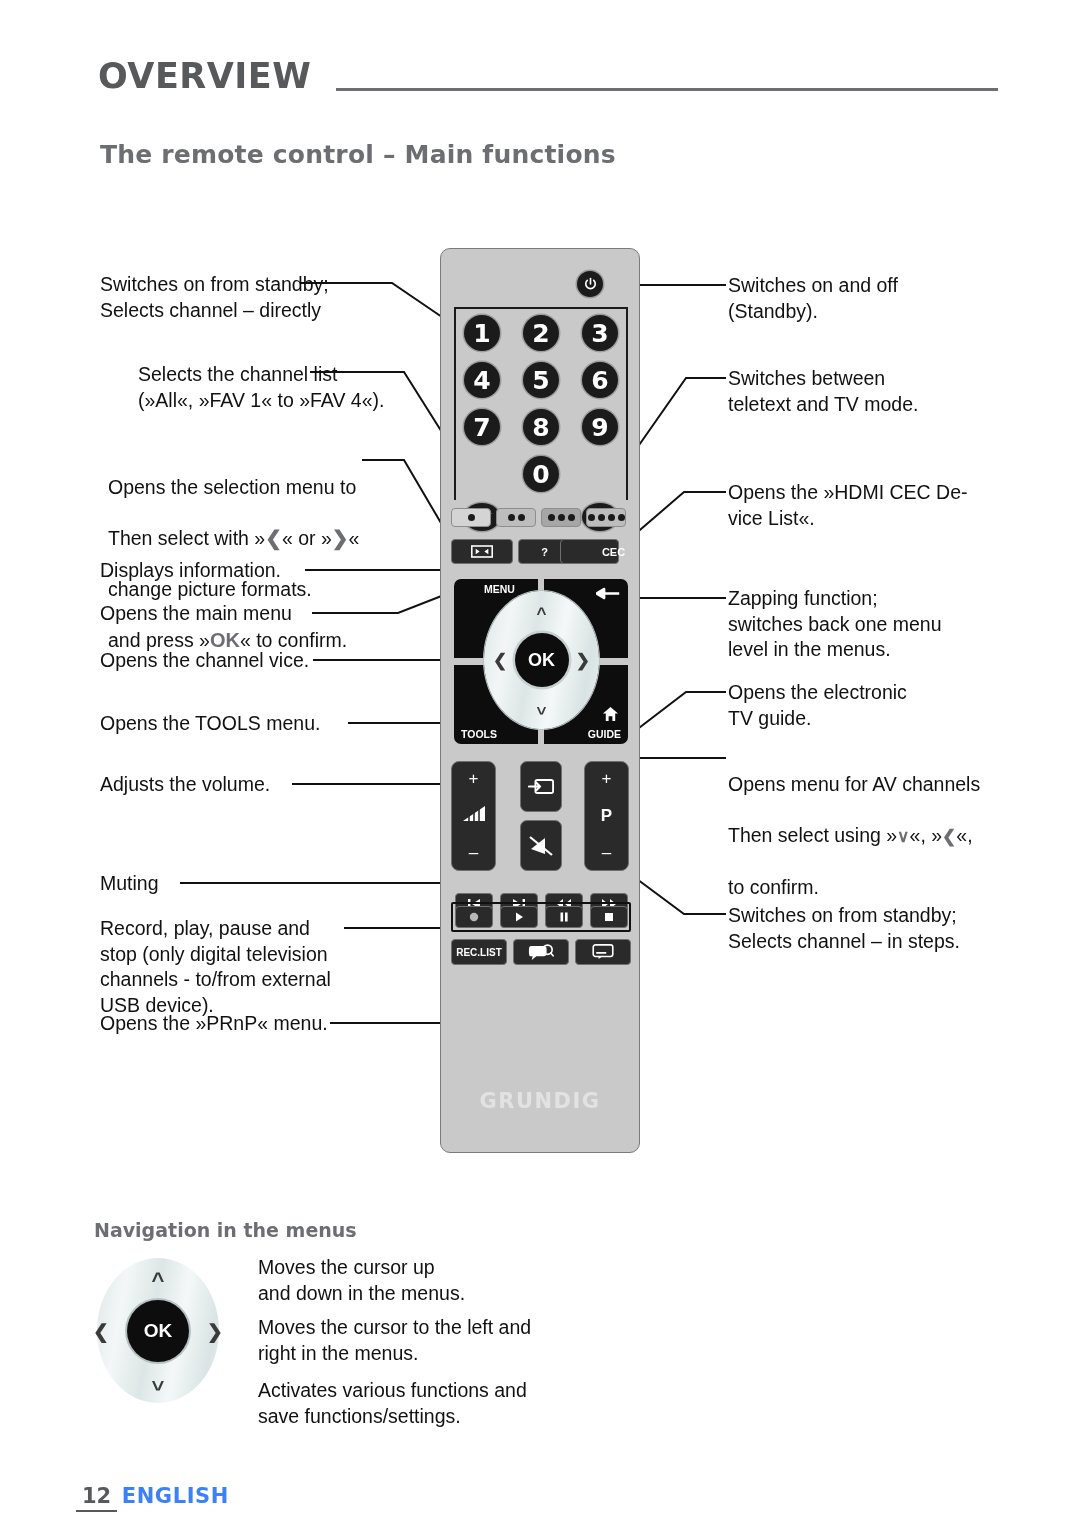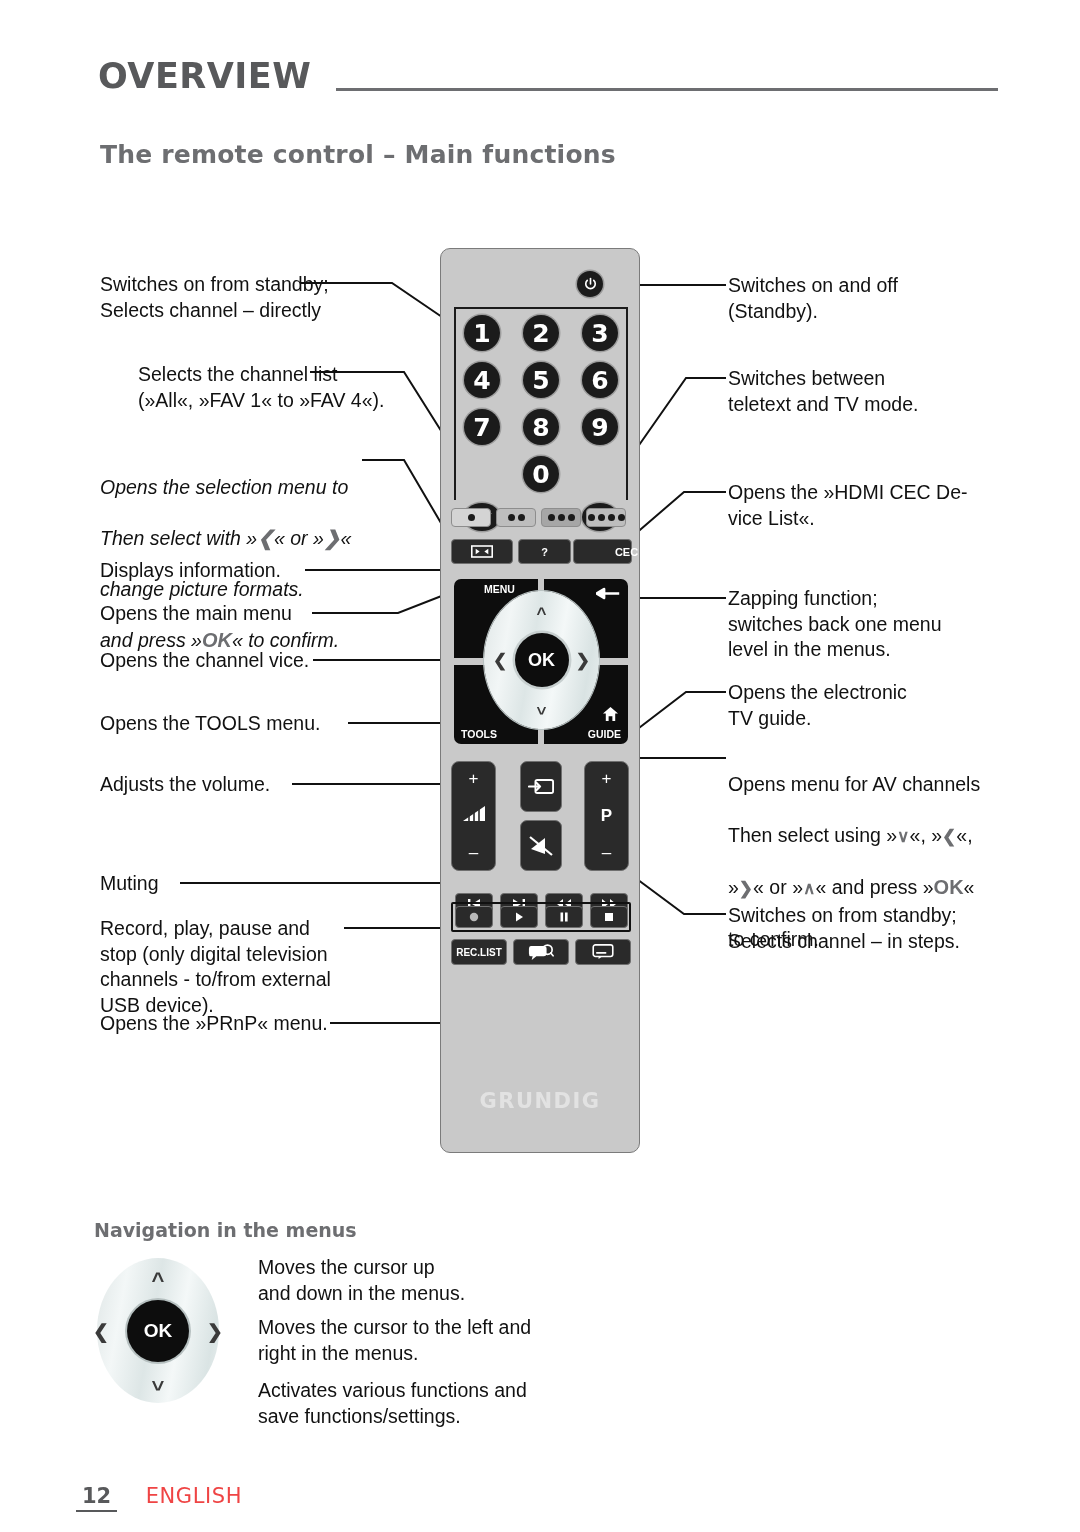--- a/index.html
+++ b/index.html
@@ -278,7 +278,7 @@
 <div class="callout left" style="left:100px; top:362px; width:280px;margin-left:38px;">Selects the channel list
 (»All«, »FAV 1« to »FAV 4«).</div>
 
-<div class="callout left" style="left:100px; top:449px; width:290px;font-style:italic;">
+<div class="callout left" style="left:108px; top:449px; width:290px;">
   <div>Opens the selection menu to</div>
   <div><span>Then select with »</span><span class="sym">❮</span><span>« or »</span><span class="sym">❯</span><span>«</span></div>
   <div>change picture formats.</div>

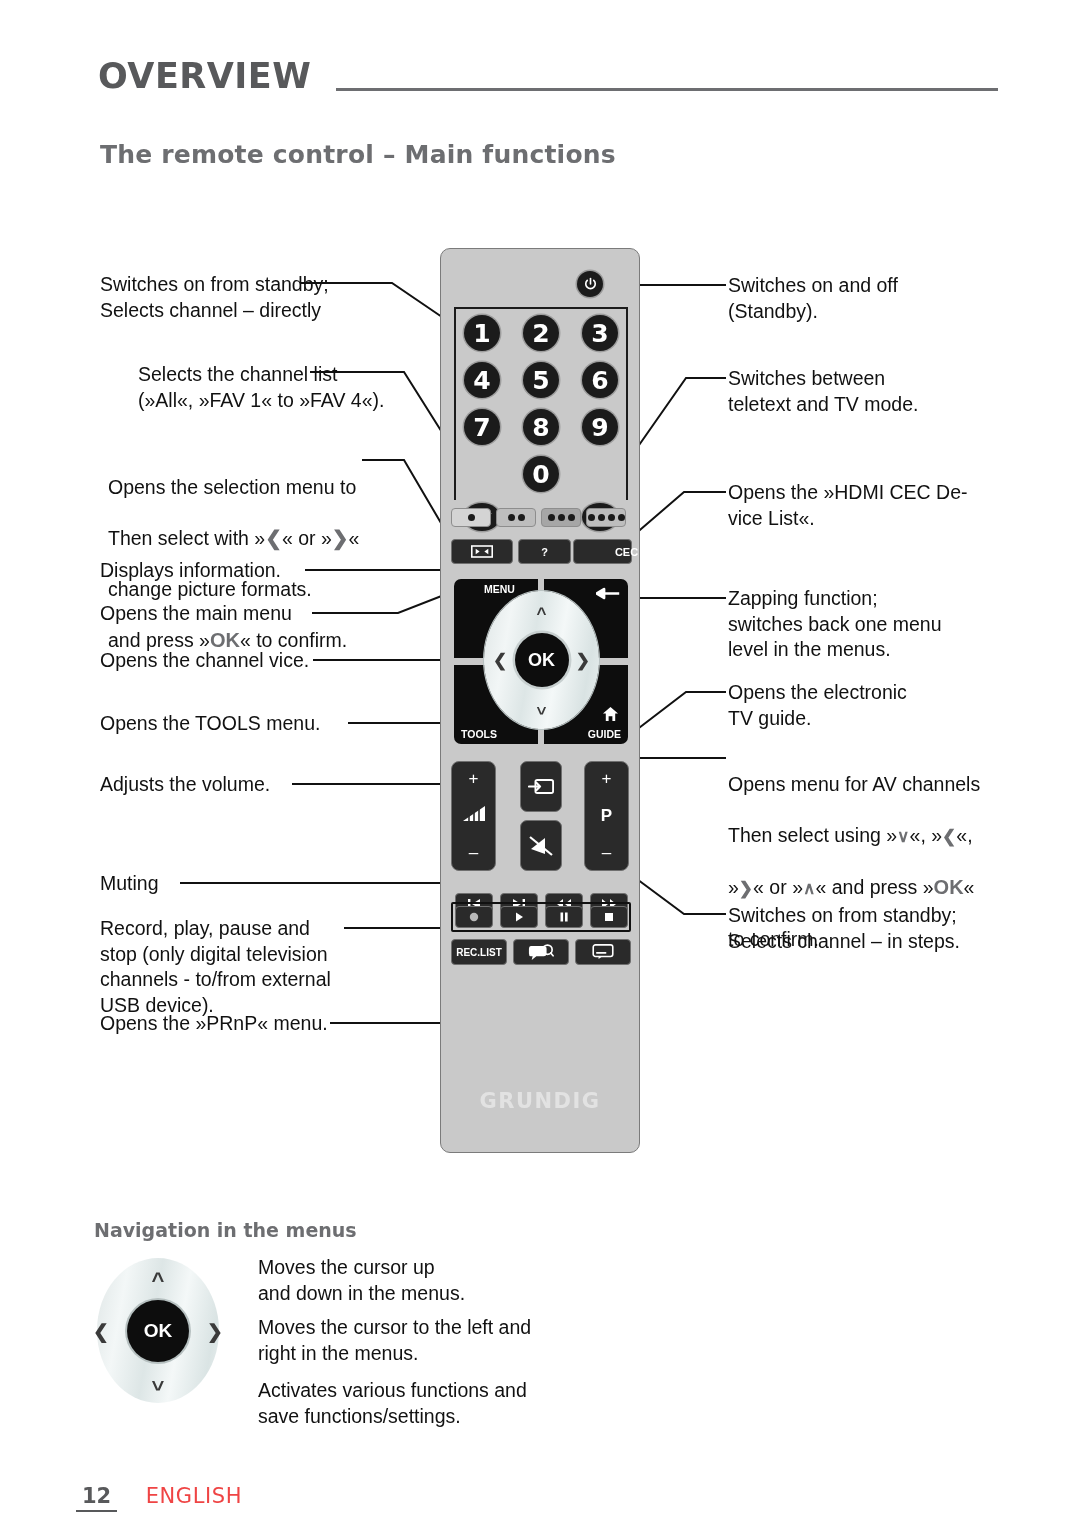--- a/index.html
+++ b/index.html
@@ -372,7 +372,7 @@
     </svg>
   </div>
   <div class="fnkey" style="left:77px; width:53px;">?</div>
-  <div class="fnkey" style="left:132px; width:59px;padding-left:48px;">CEC</div>
+  <div class="fnkey" style="left:119px; width:59px;padding-left:48px;">CEC</div>
 
   <div id="navblock">
     <div class="quad" id="quad-tl">

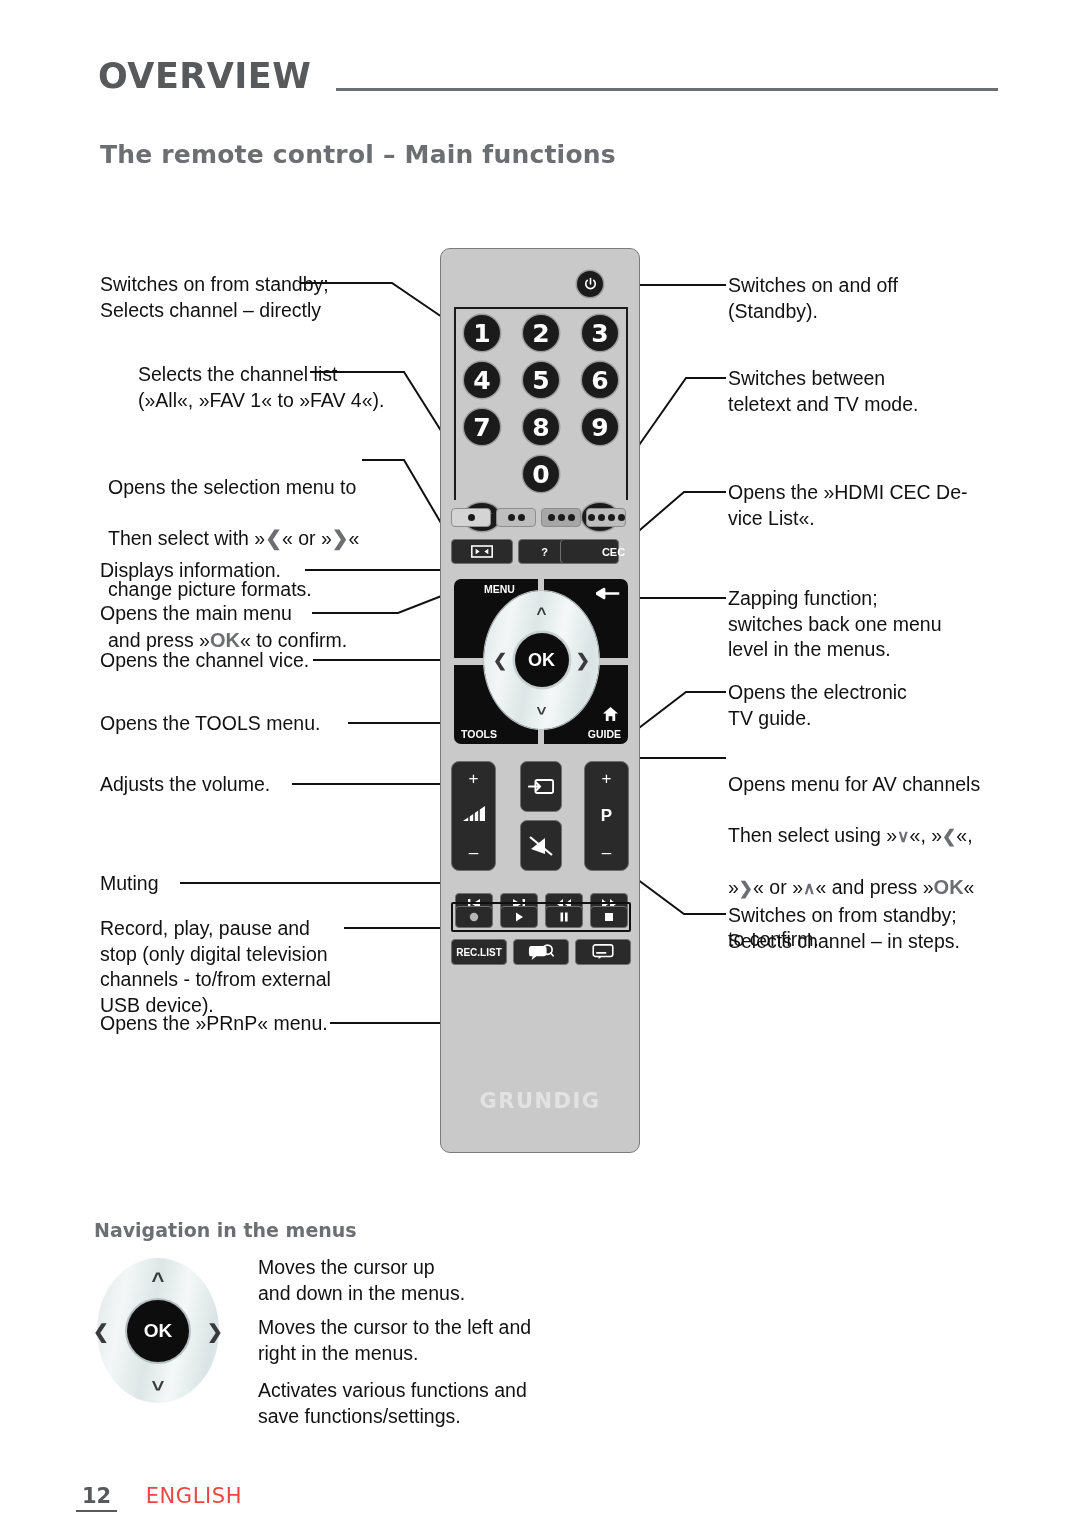--- a/index.html
+++ b/index.html
@@ -312,7 +312,6 @@
 <div class="callout right" style="left:728px; top:746px; width:290px;">
   <div>Opens menu for AV channels</div>
   <div><span>Then select using »</span><span class="arrw">∨</span><span>«, »</span><span class="arrw">❮</span><span>«,</span></div>
-  <div><span>»</span><span class="arrw">❯</span><span>« or »</span><span class="arrw">∧</span><span>« and press »</span><span class="sym">OK</span><span>«</span></div>
   <div>to confirm.</div>
 </div>
 

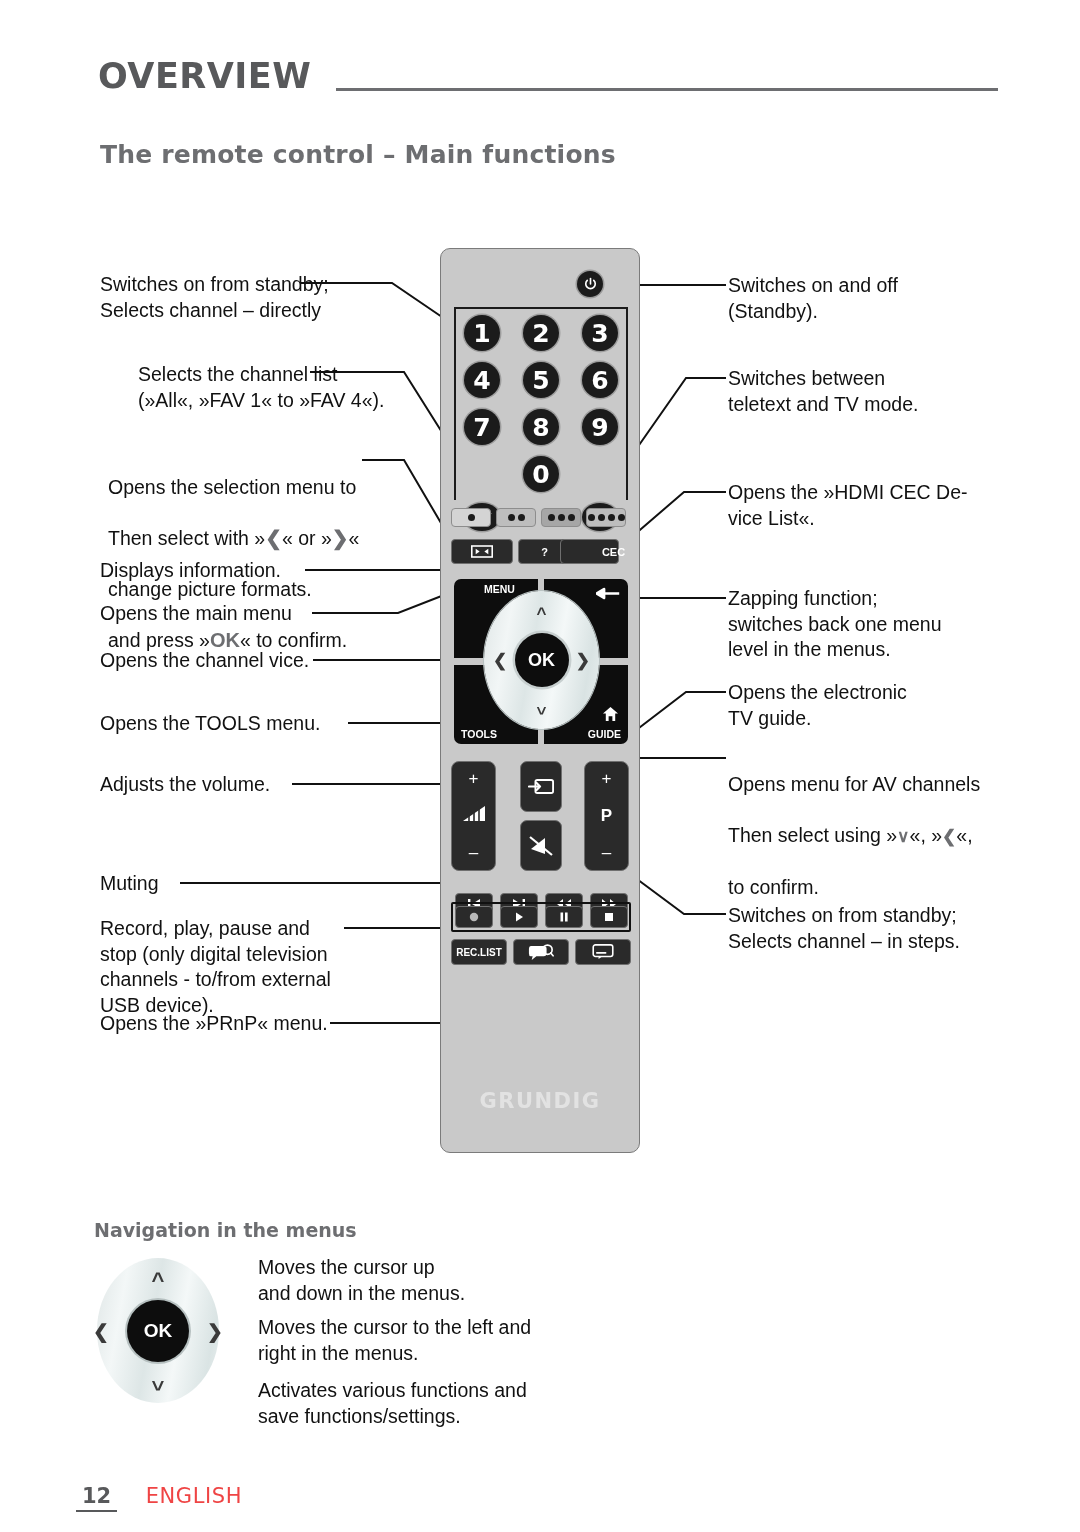--- a/index.html
+++ b/index.html
@@ -217,8 +217,8 @@
     font-family:"DejaVu Sans", sans-serif;
   }
   #footer-lang {
-    display:inline-block; margin-left:24px; font-size:21px; font-weight:normal;
-    color:#ef4444; letter-spacing:0.6px;
+    display:inline-block; margin-left:0; font-size:21px; font-weight:bold;
+    color:#3b82f6; letter-spacing:0.6px;
     font-family:"DejaVu Sans", sans-serif;
   }
 </style>

